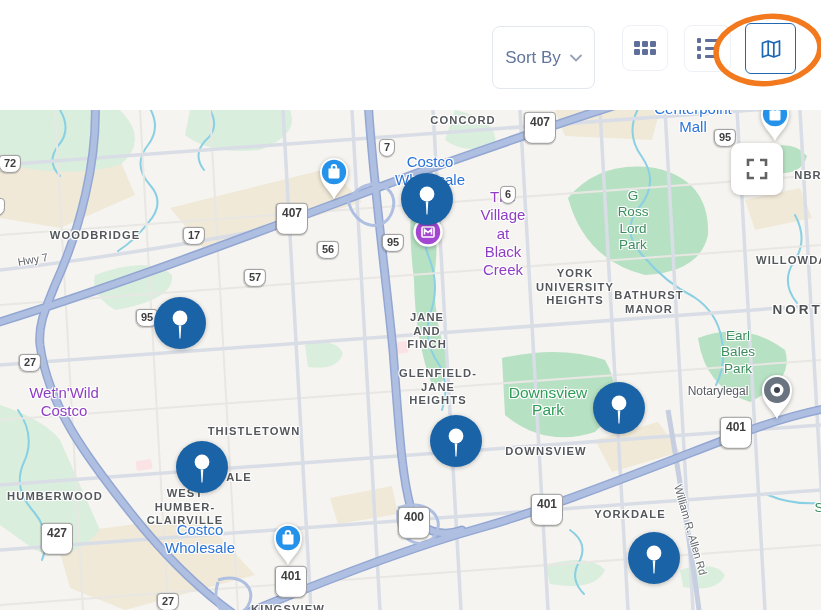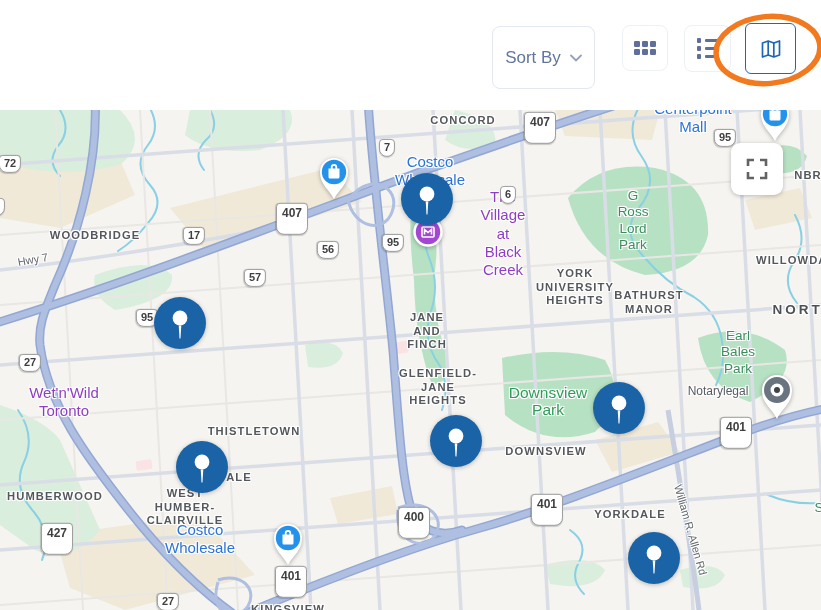--- a/index.html
+++ b/index.html
@@ -231,7 +231,7 @@
         <div class="mlabel poi-blue" style="left: 200px; top: 429px;">Costco Wholesale</div>
         <div class="mlabel poi-purple" style="left: 503px; top: 124px;">The Village at
 Black Creek</div>
-        <div class="mlabel poi-purple" style="left: 64px; top: 292px;">Wet'n'Wild Toronto</div>
+        <div class="mlabel poi-purple" style="left: 64px; top: 292px;">Wet'n'Wild Costco</div>
         <div class="mlabel poi-gray" style="left: 718px; top: 281px;">Notarylegal</div>
         <div class="mlabel road" style="left: 33px; top: 150px; transform: translate(-50%, -50%) rotate(-10deg);">Hwy 7</div>
         <div class="mlabel road" style="left: 690px; top: 420px; transform: translate(-50%, -50%) rotate(74deg);">William R. Allen Rd</div>

